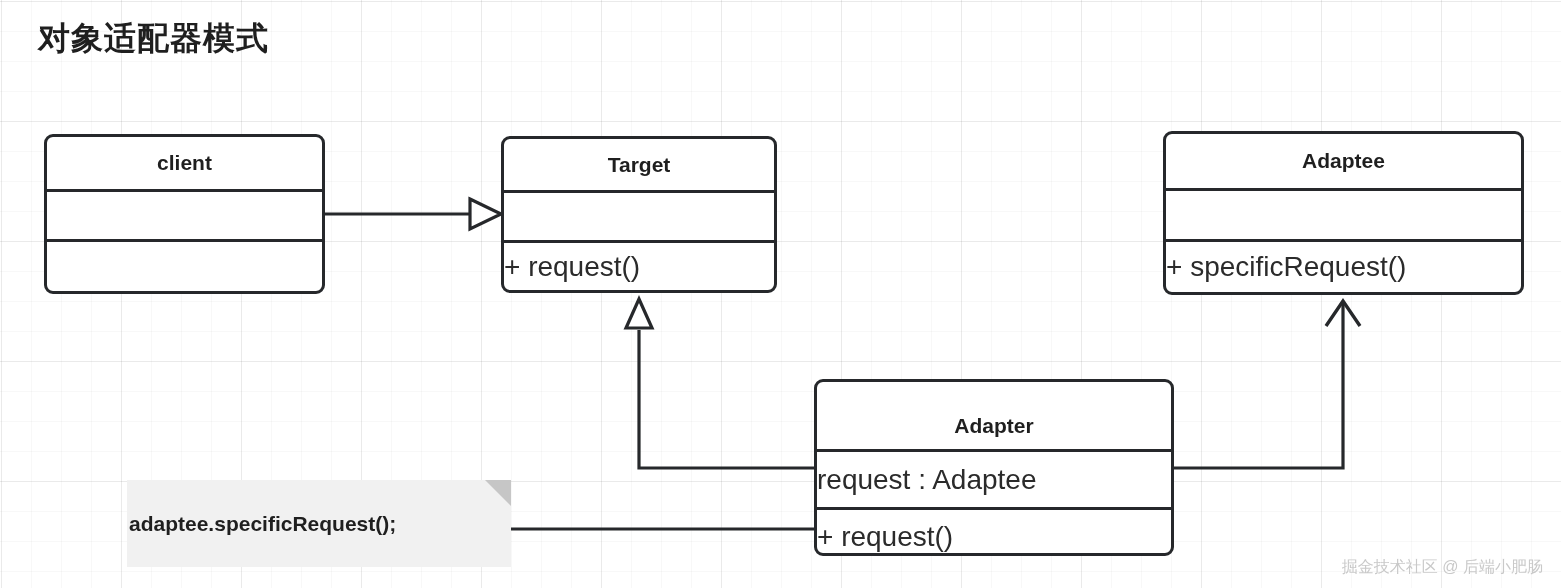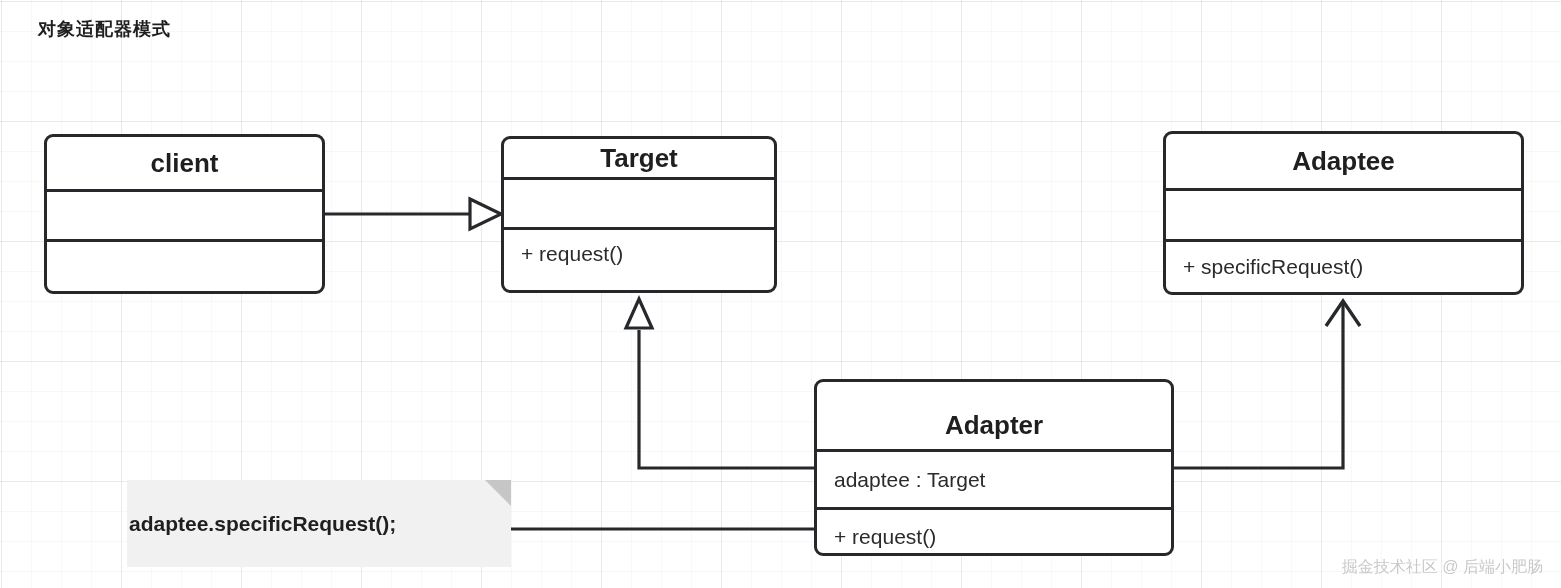--- a/index.html
+++ b/index.html
@@ -32,7 +32,7 @@
     position: absolute;
     left: 38px;
     top: 17px;
-    font-size: 18px;
+    font-size: 32px;
     font-weight: bold;
     color: #1f1f1f;
     letter-spacing: 1px;

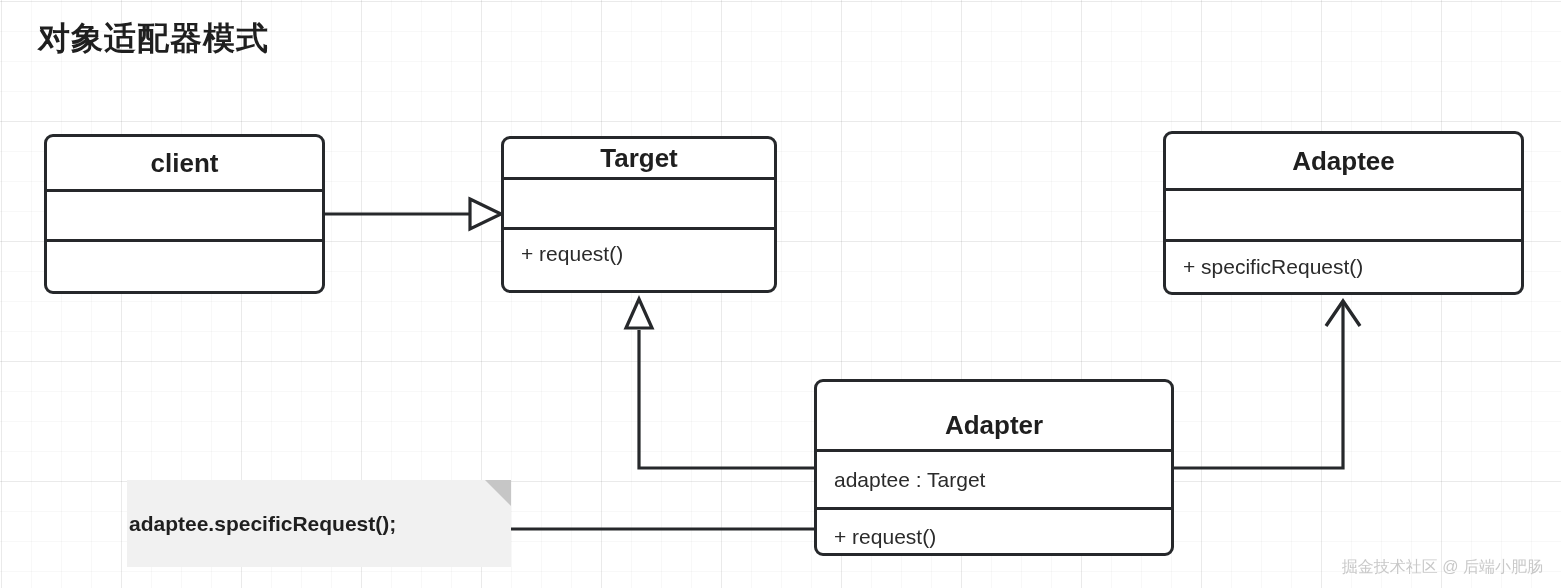--- a/index.html
+++ b/index.html
@@ -58,7 +58,7 @@
   .uml-name {
     justify-content: center;
     font-weight: bold;
-    font-size: 26px;
+    font-size: 21px;
     color: #1f1f1f;
     text-align: center;
   }

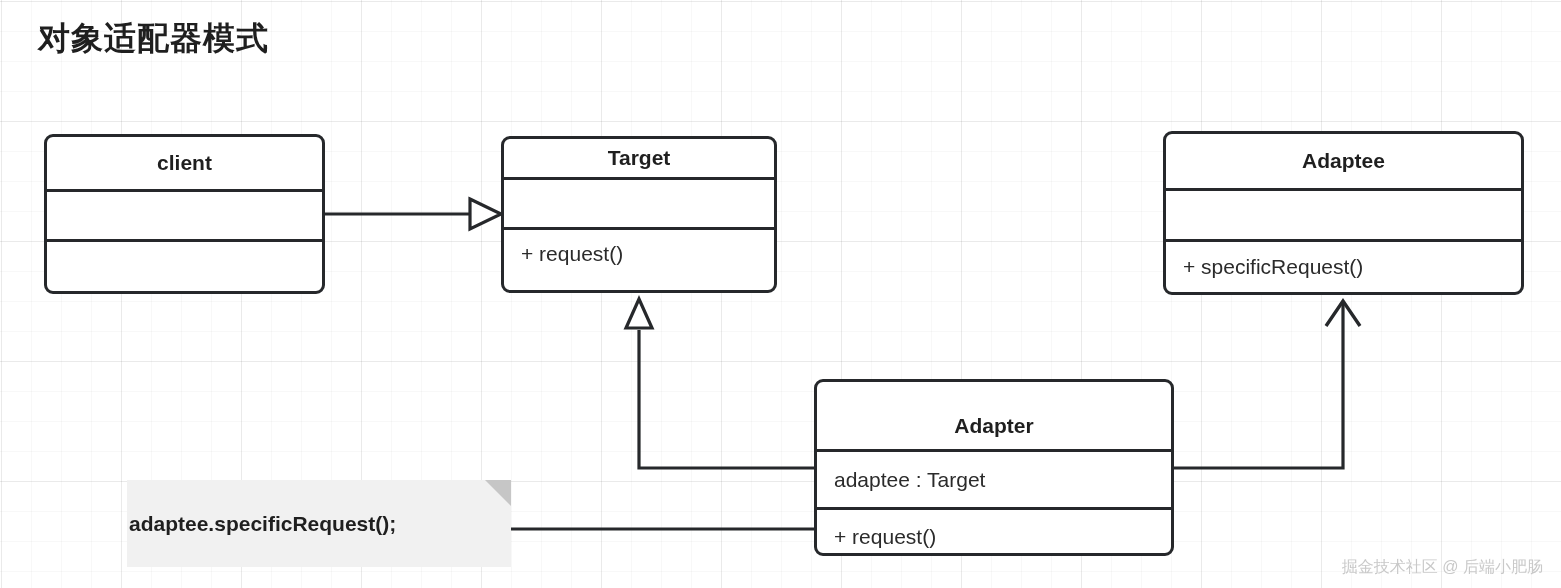--- a/index.html
+++ b/index.html
@@ -159,7 +159,7 @@
   </div>
 
   <div class="uml-class" id="class-target" style="left:501px; top:136px; width:276px; height:157px;">
-    <div class="uml-row uml-name" style="height:38px;">Target</div>
+    <div class="uml-row uml-name" style="height:51px;">Target</div>
     <div class="uml-row uml-attrs" style="height:50px;"></div>
     <div class="uml-row uml-ops" style="height:50px;">+ request()</div>
   </div>

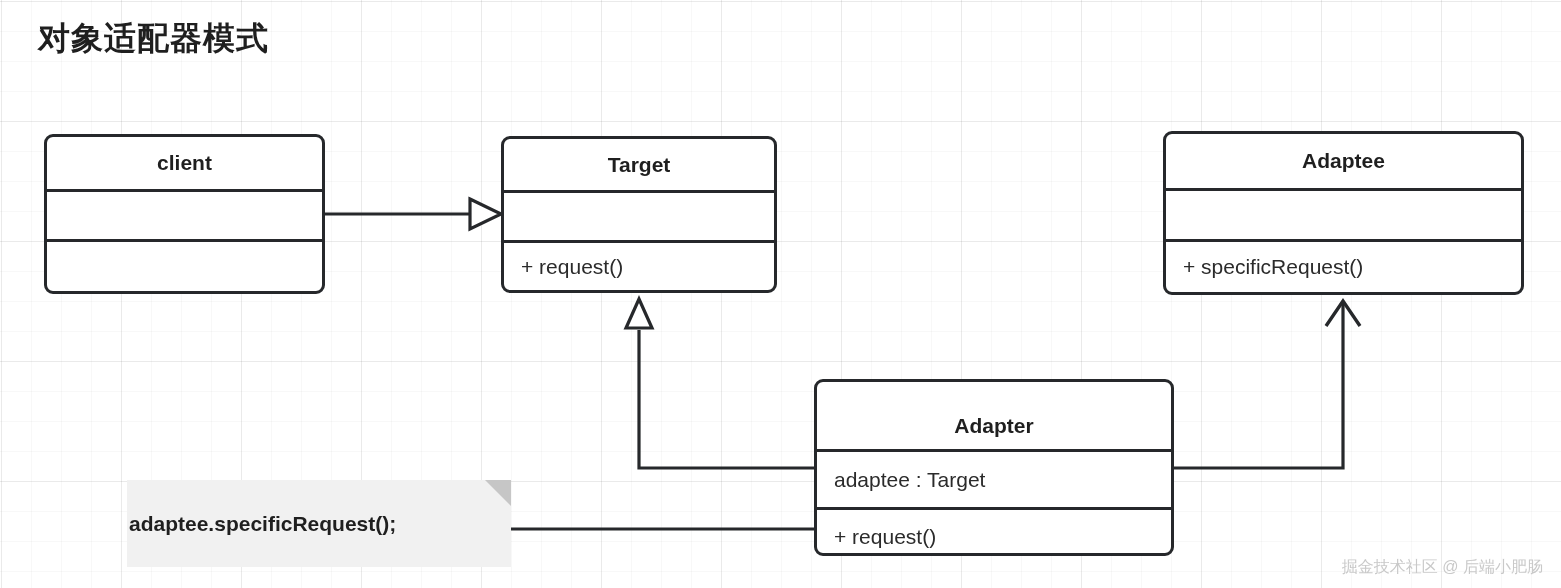--- a/index.html
+++ b/index.html
@@ -64,8 +64,7 @@
   }
   .uml-attrs, .uml-ops {
     border-top: 3px solid #26282b;
-    padding-left: 17px;
-    font-size: 21px;
+    font-size: 28px;
     color: #2b2b2b;
     font-weight: normal;
     text-align: right;

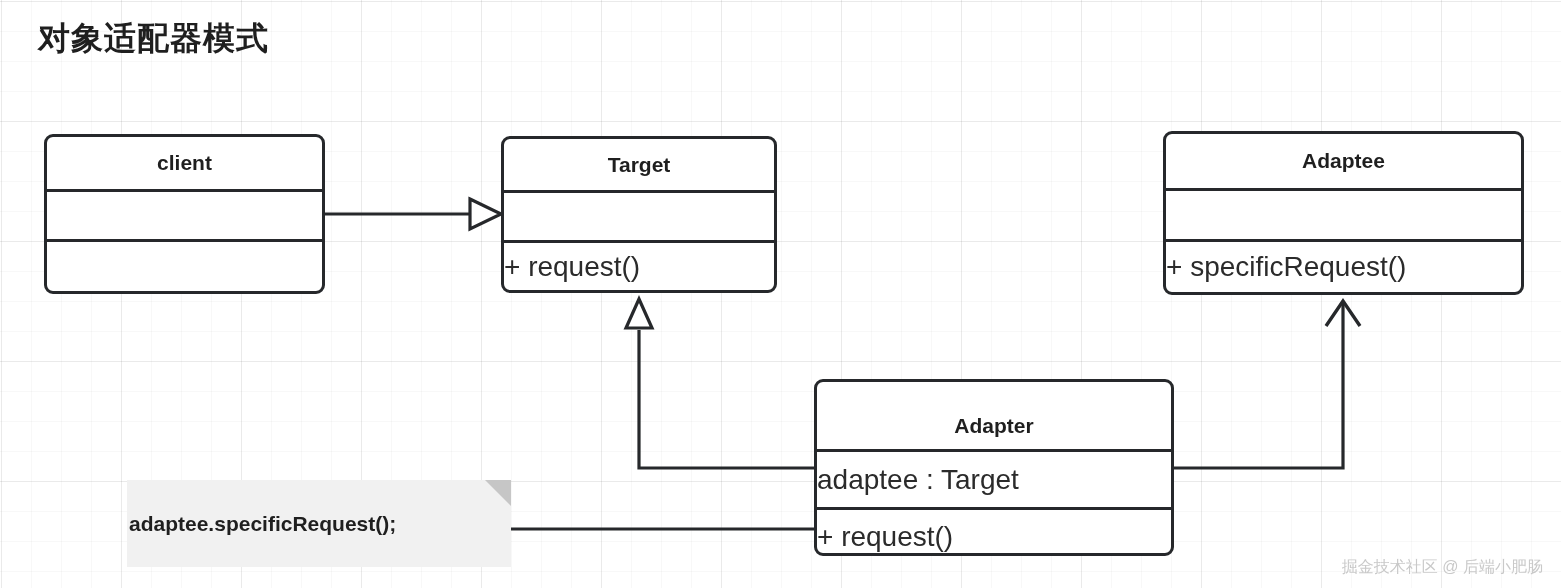--- a/index.html
+++ b/index.html
@@ -171,7 +171,7 @@
 
   <div class="uml-class" id="class-adapter" style="left:814px; top:379px; width:360px; height:177px;">
     <div class="uml-row uml-name" style="height:47px;margin-top:20px;">Adapter</div>
-    <div class="uml-row uml-attrs" style="height:58px;">adaptee : Target</div>
+    <div class="uml-row uml-attrs" style="height:58px;">request : Adaptee</div>
     <div class="uml-row uml-ops" style="height:56px;">+ request()</div>
   </div>
 

